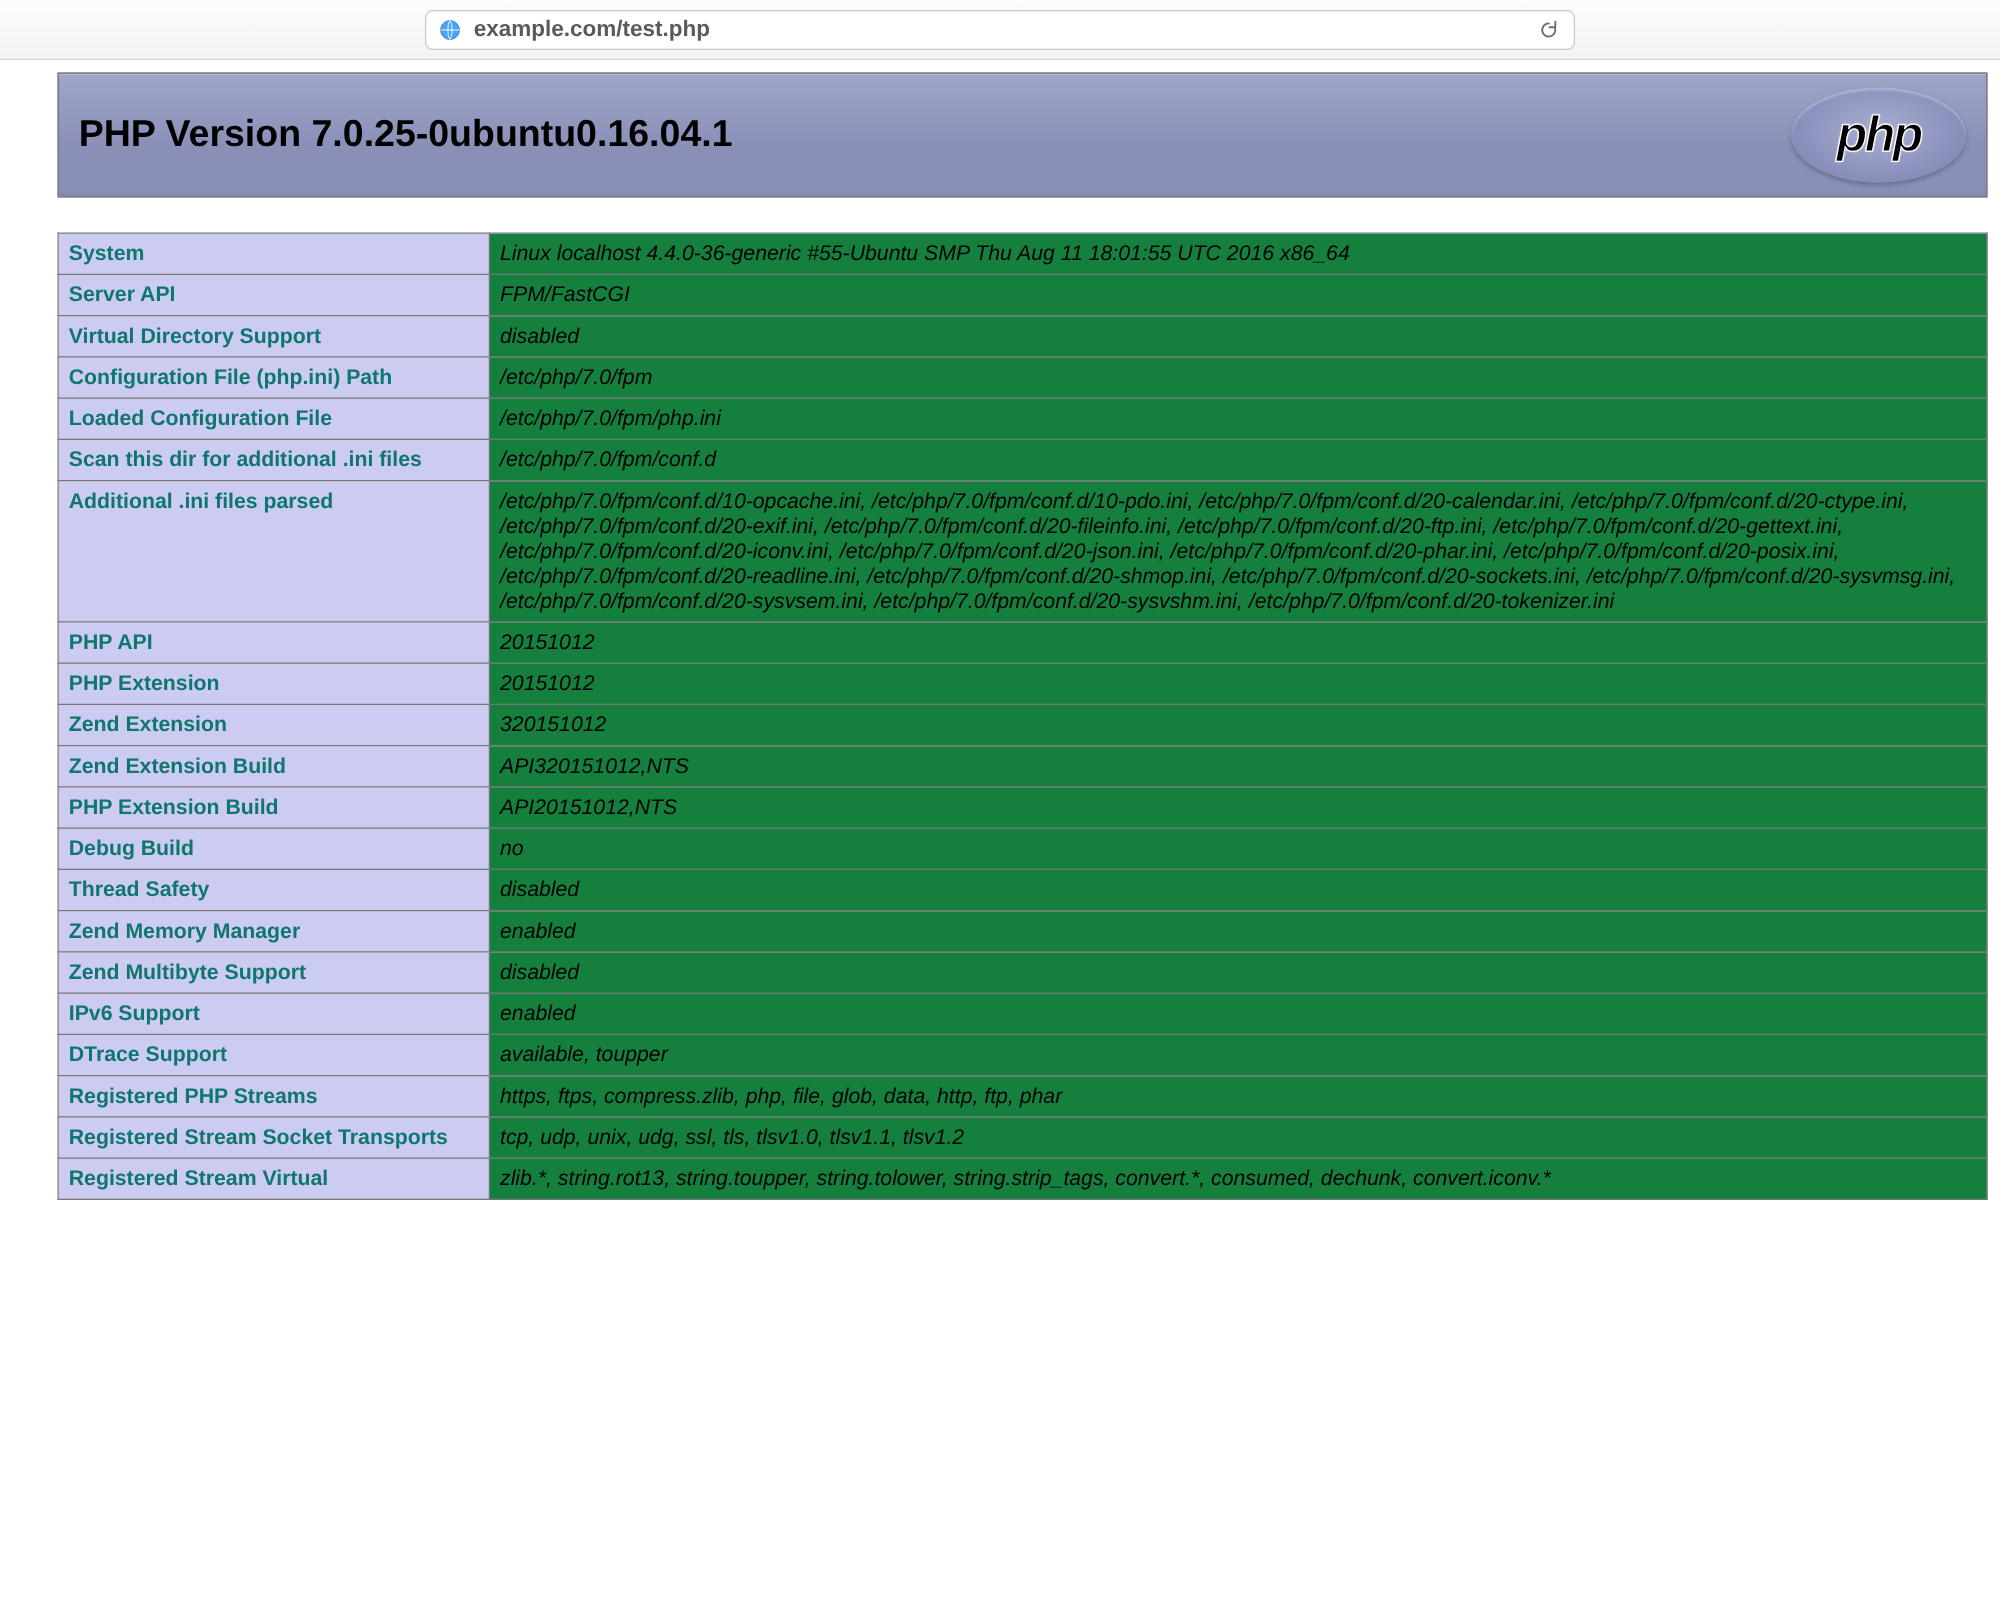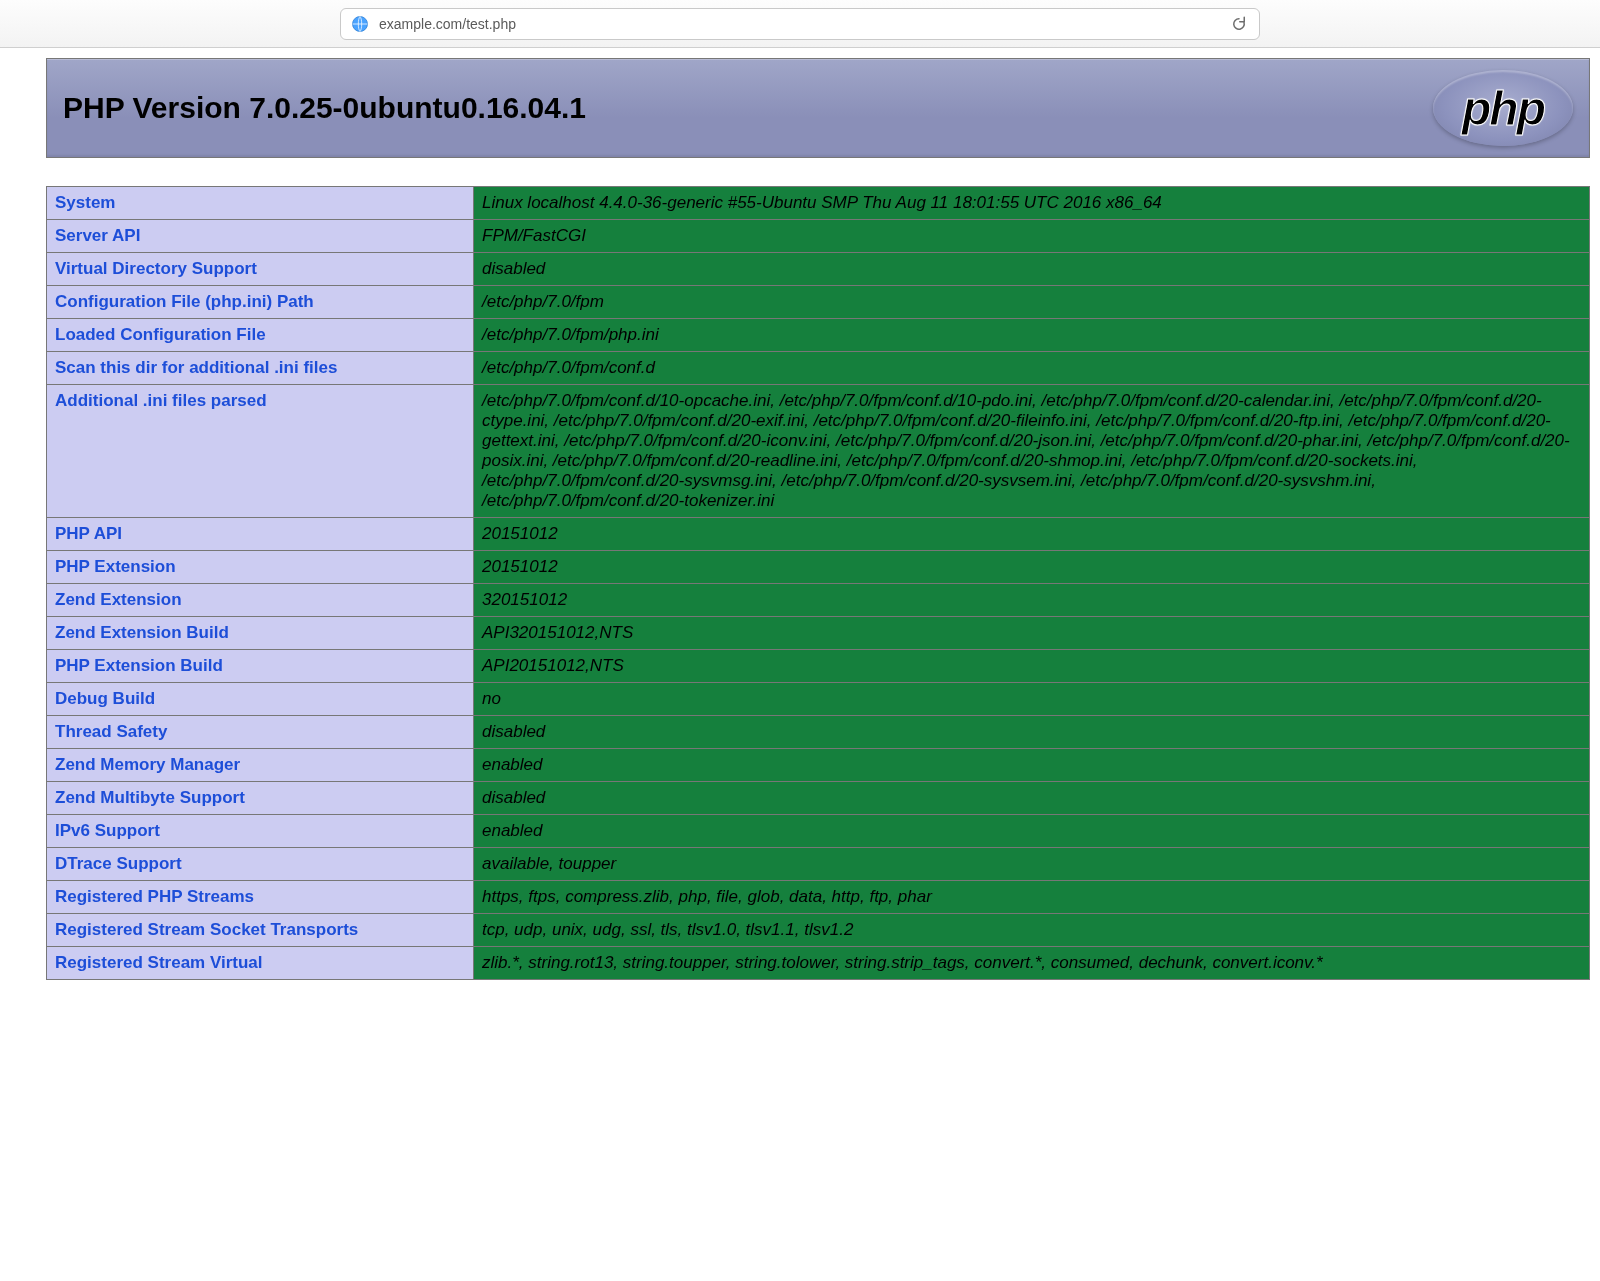--- a/index.html
+++ b/index.html
@@ -38,9 +38,10 @@
     flex:1;
     border:none;
     outline:none;
-    font-size:14px;
+    font-size:18px;
     color:#5a5a5a;
     background:transparent;
+    font-weight:bold;
   }
   .refresh-btn {
     width:20px; height:20px; flex:0 0 auto;

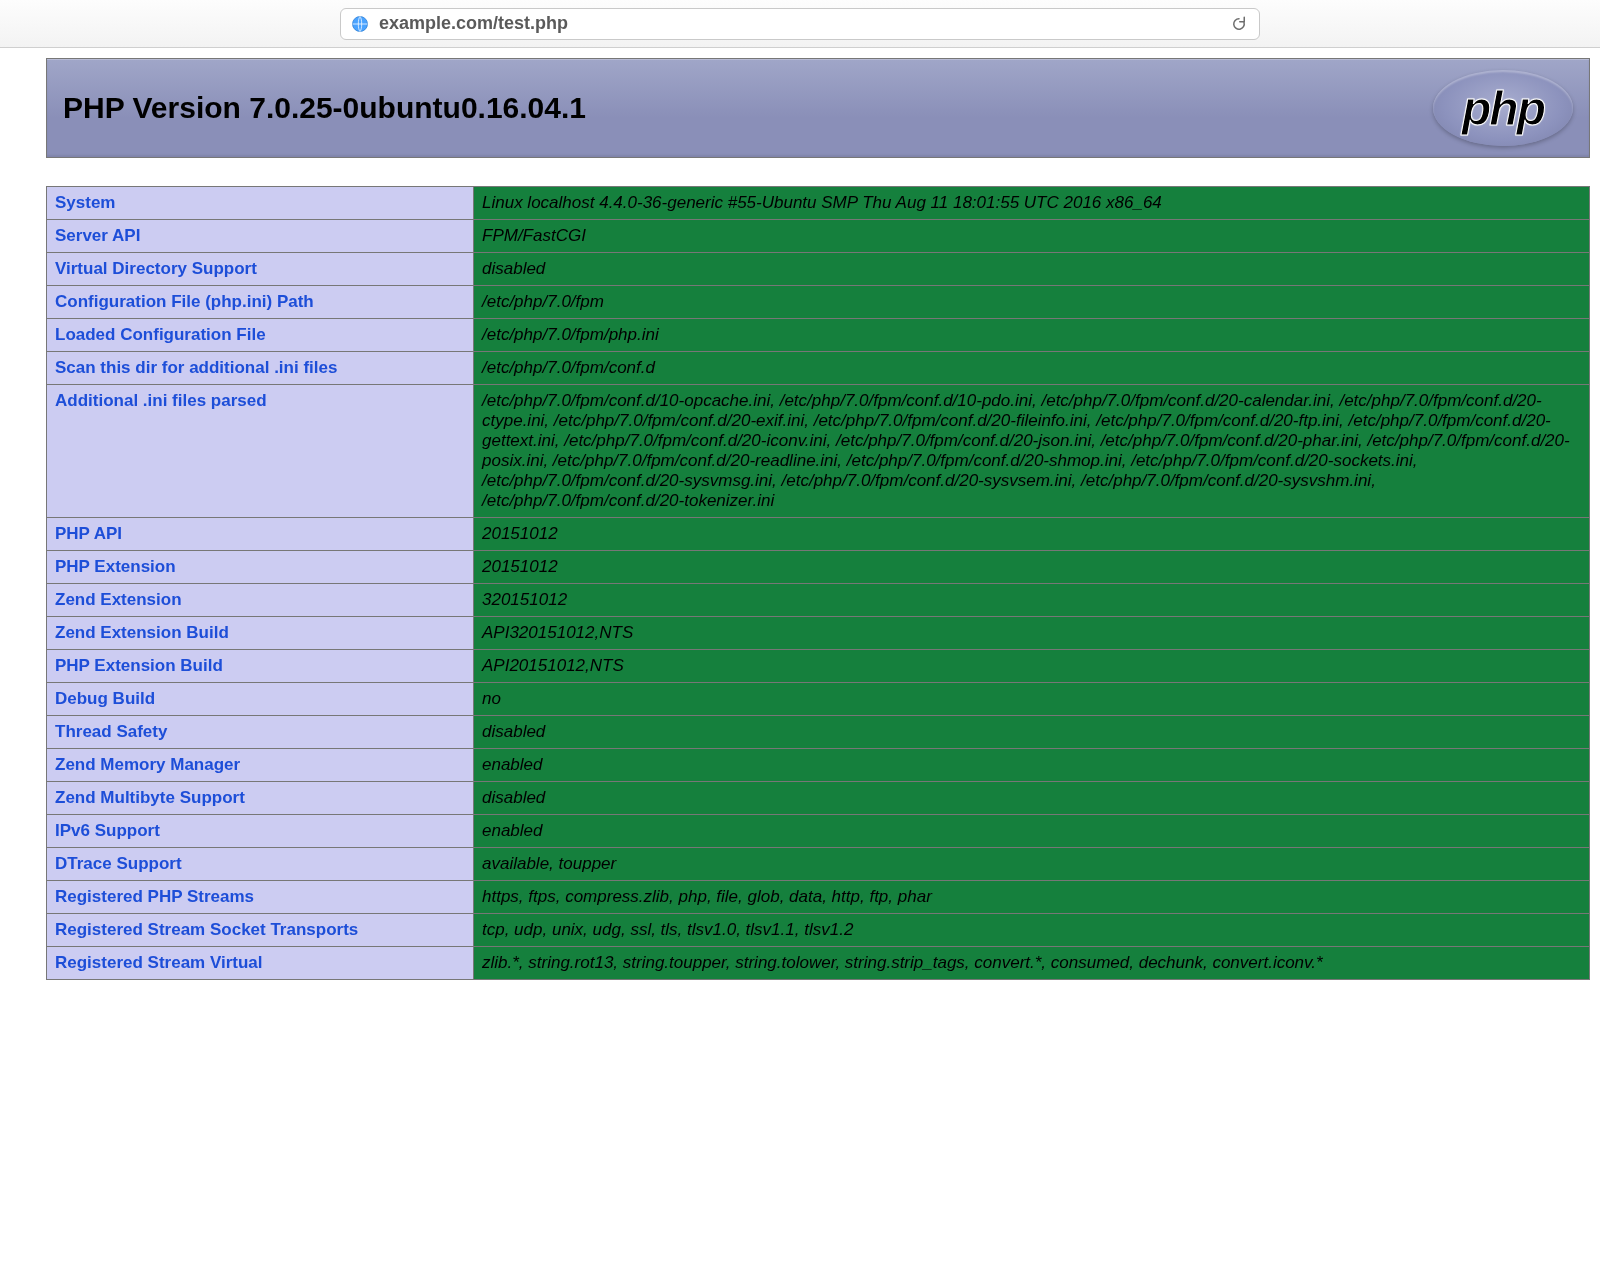--- a/index.html
+++ b/index.html
@@ -81,7 +81,7 @@
   }
   .php-logo-text {
     font-family: Arial, sans-serif;
-    font-size: 48px;
+    font-size: 40px;
     font-weight: 900;
     font-style: italic;
     color: #000;

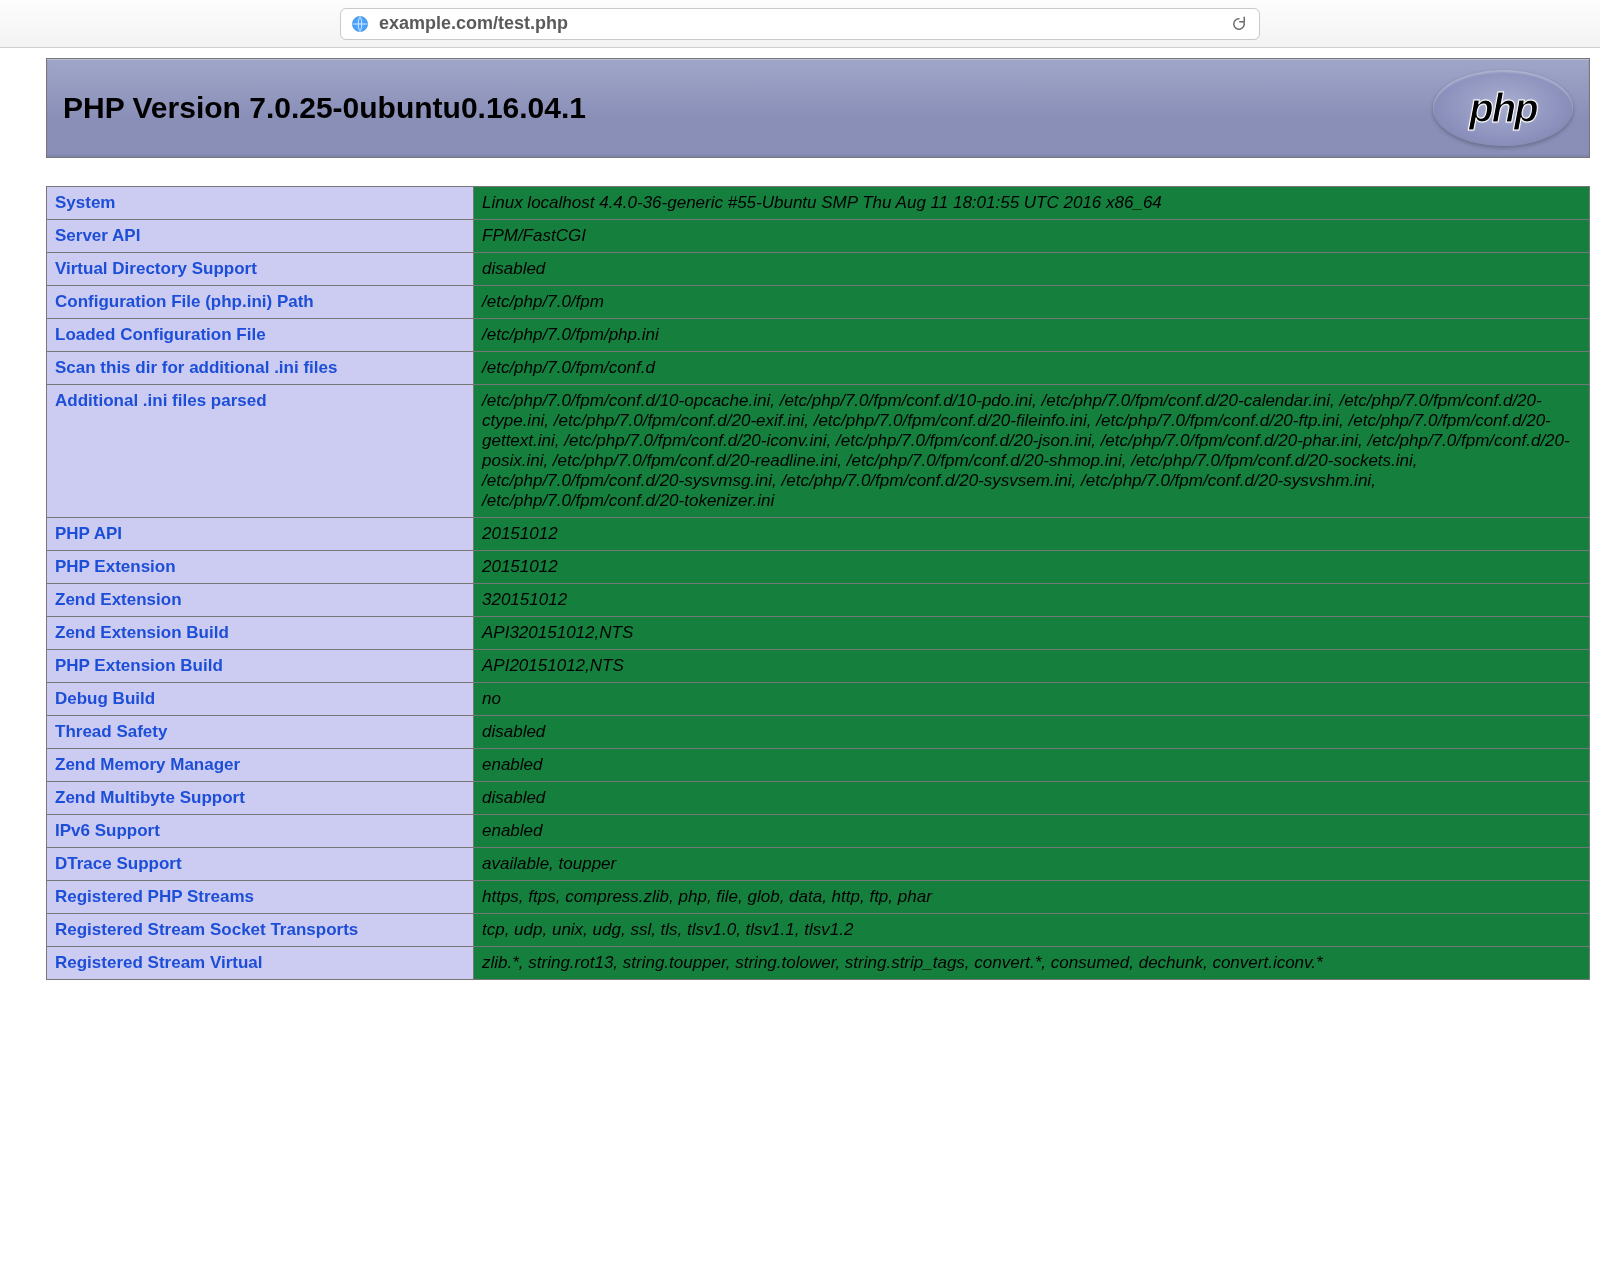--- a/index.html
+++ b/index.html
@@ -105,8 +105,8 @@
   .info-table .keycell {
     background: #ccccf2;
     font-weight: 700;
-    width: 427px;
-    color:#1d4ed8;
+    width: 345px;
+    color:#0f766e;
   }
   .info-table .valcell {
     background: #15803d;

